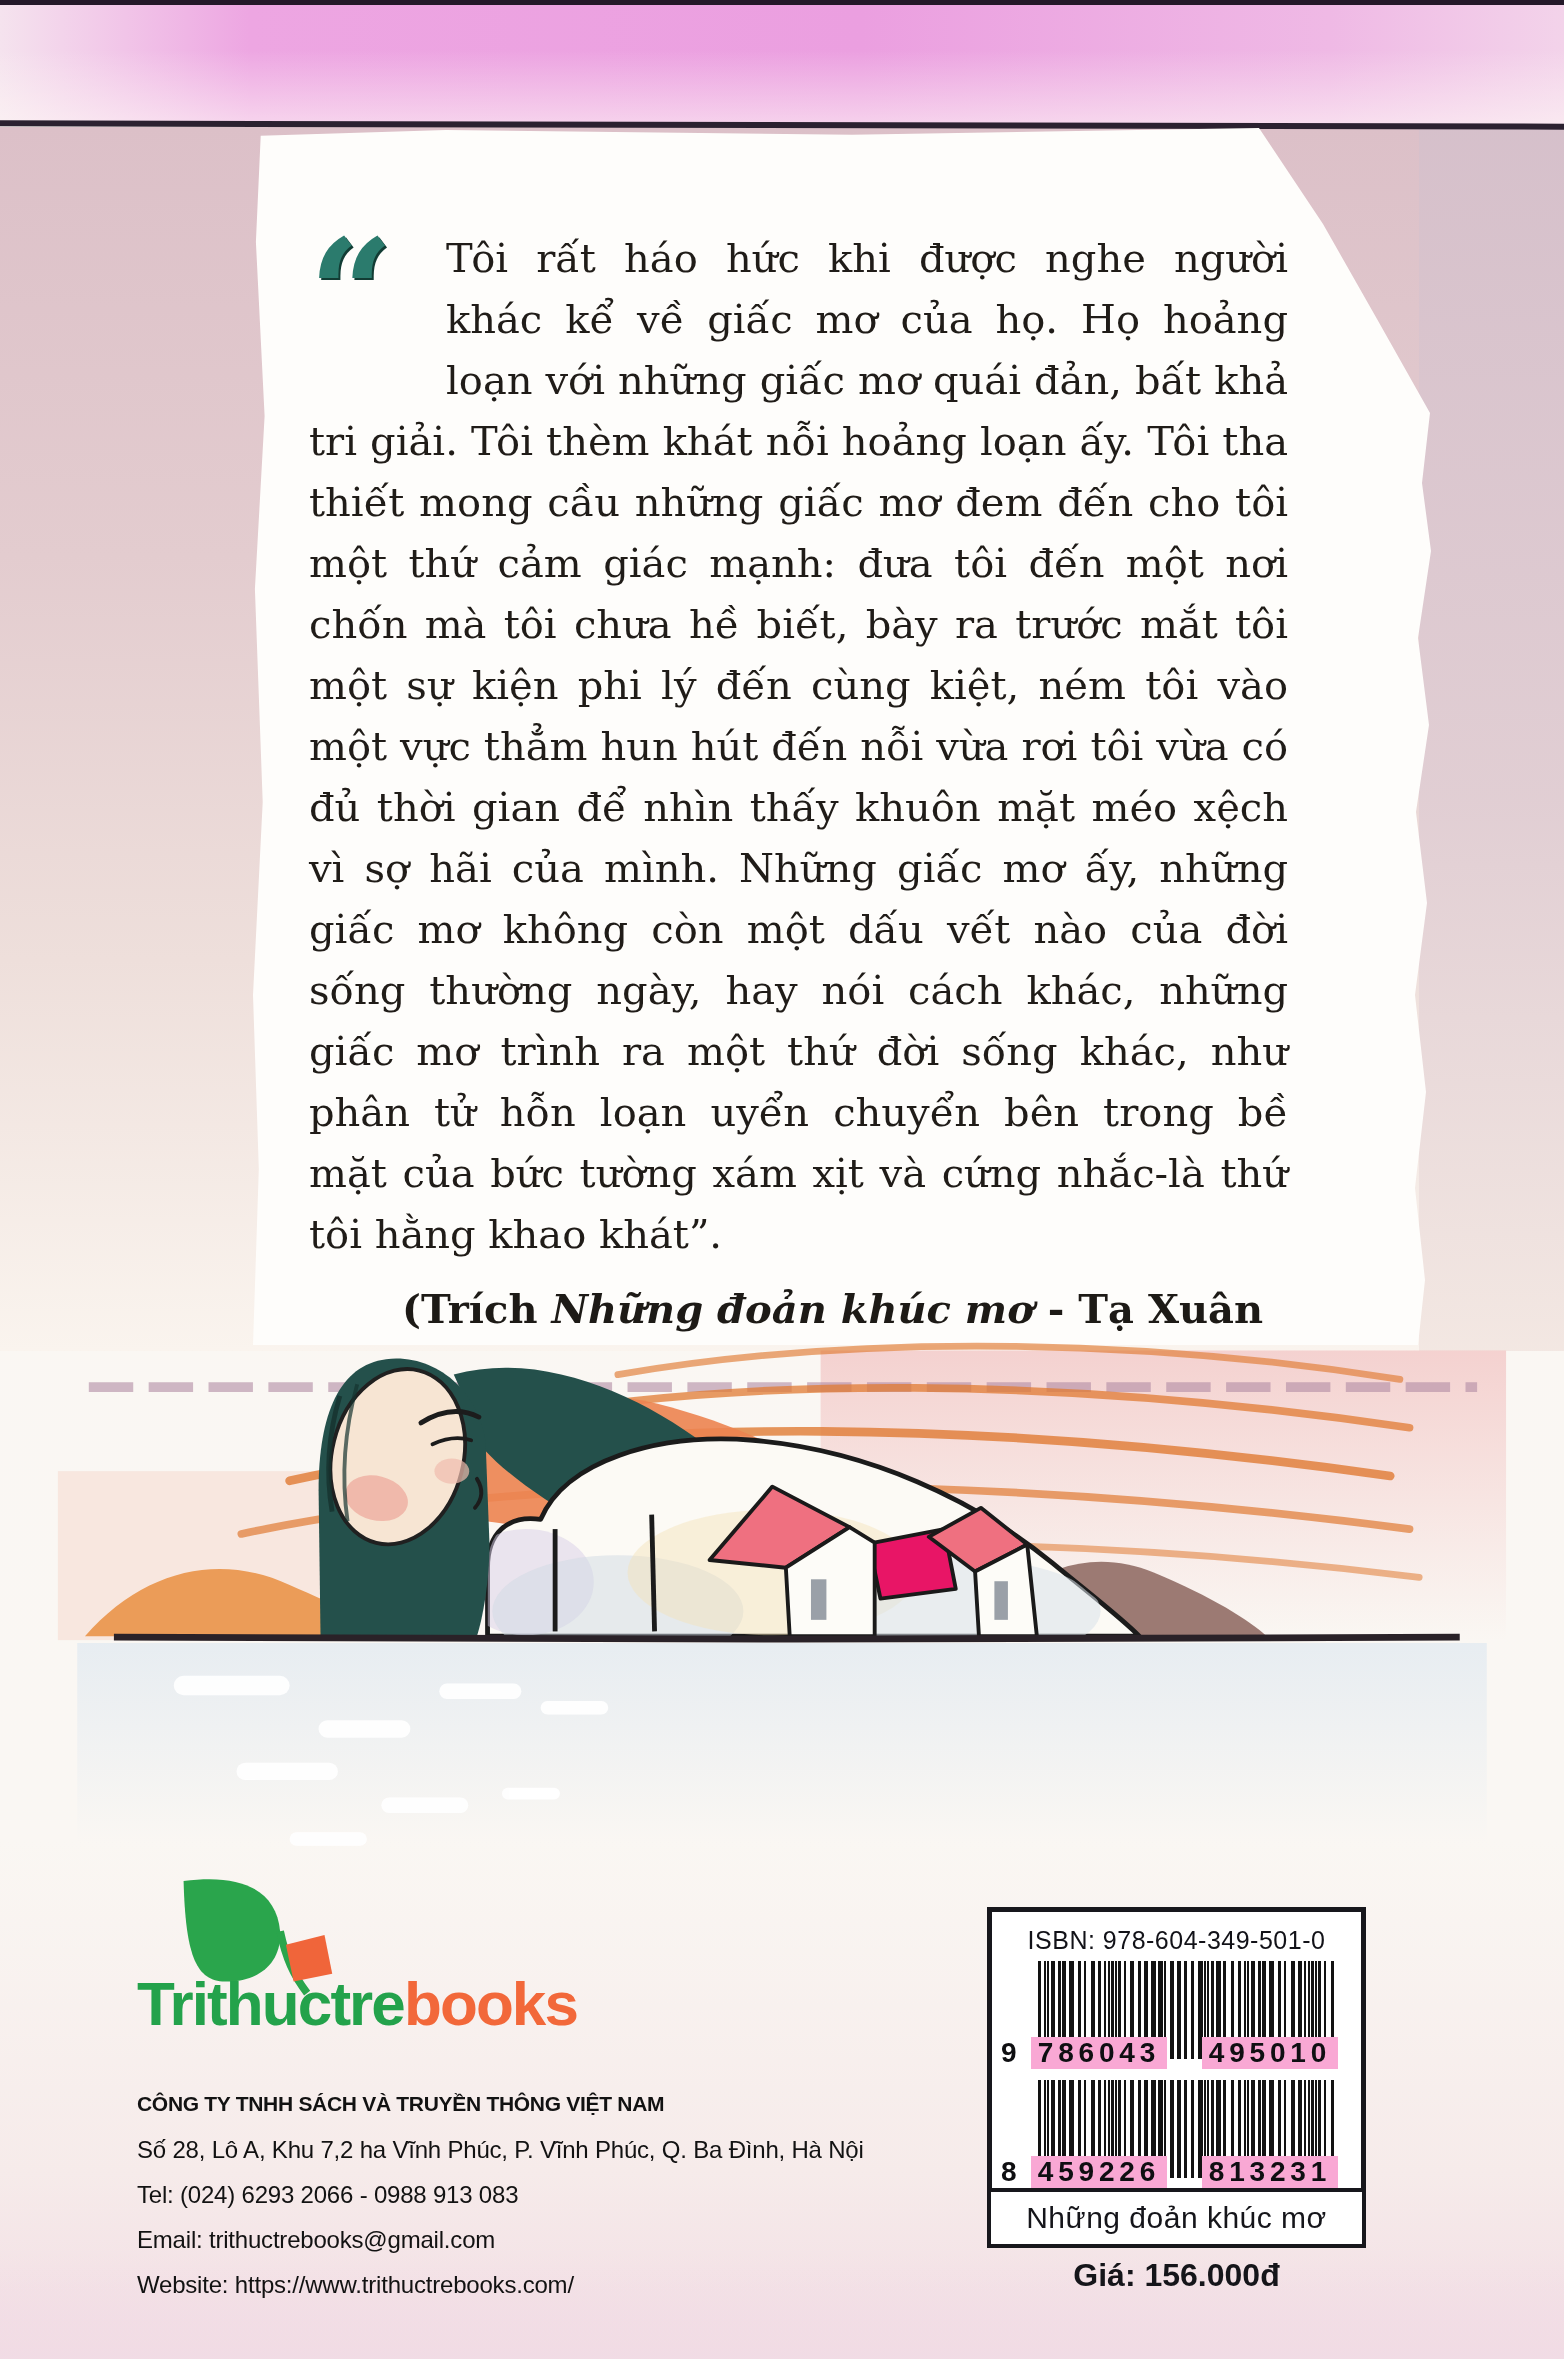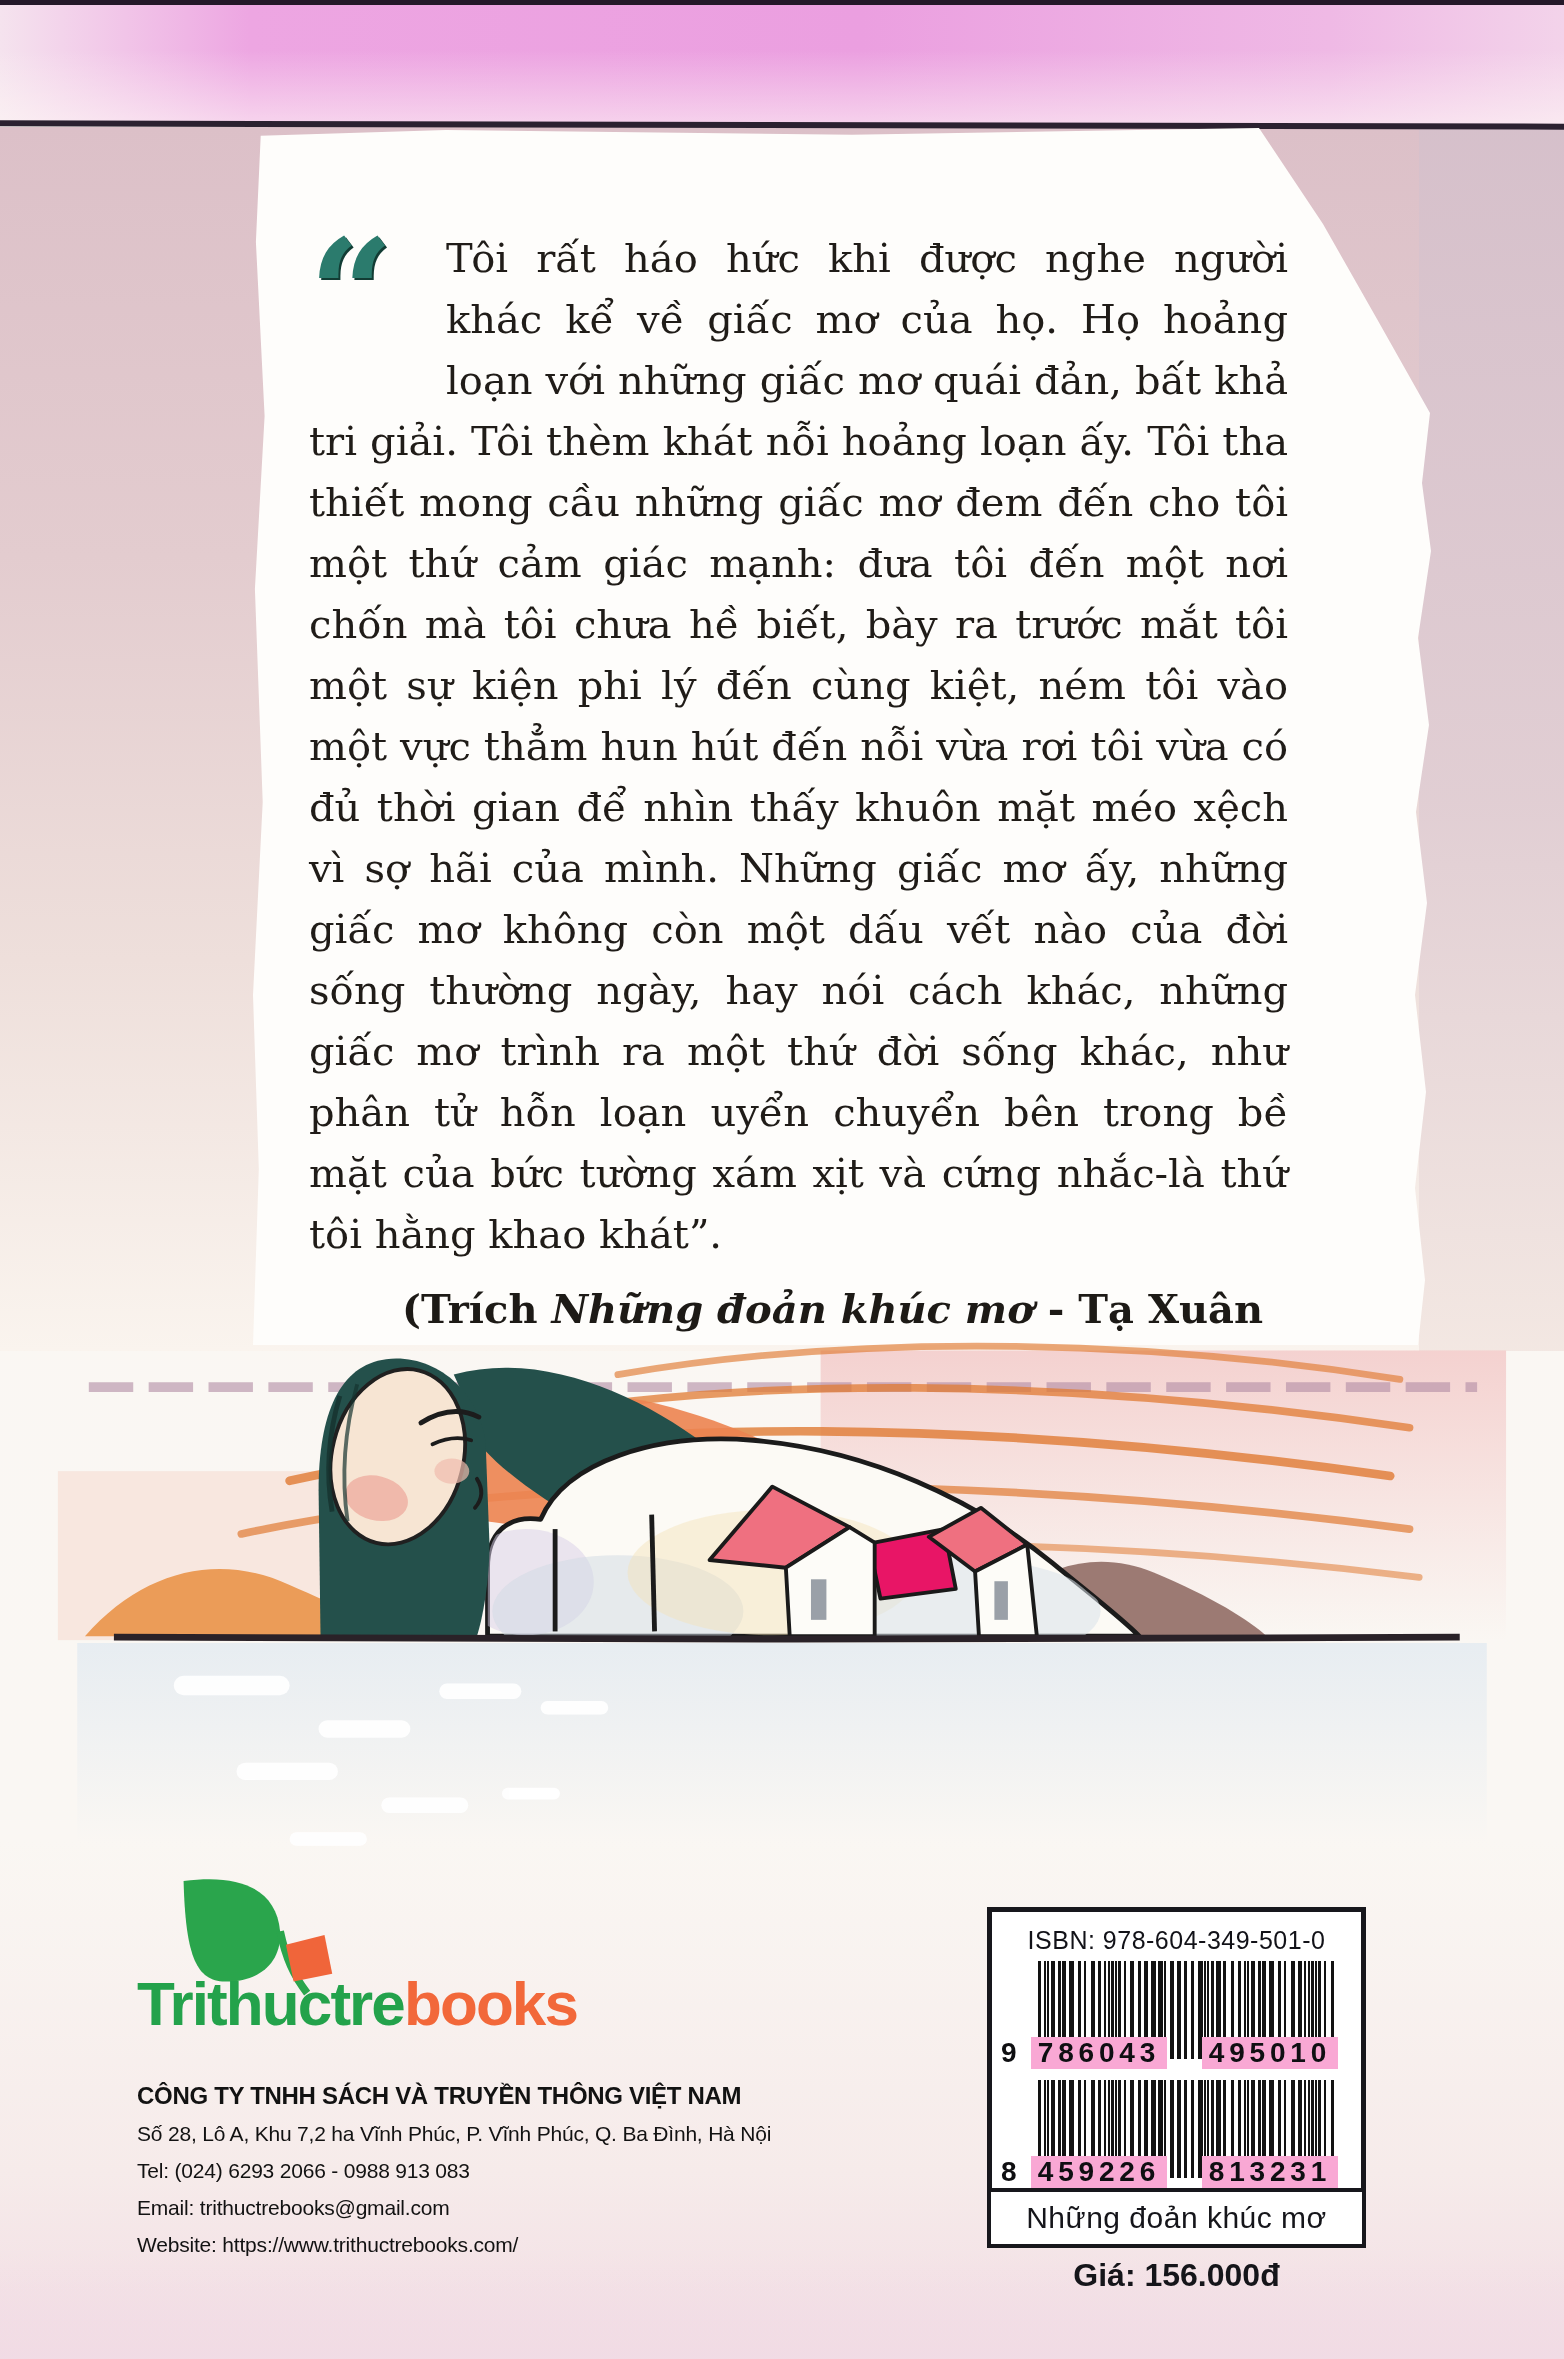--- a/index.html
+++ b/index.html
@@ -42,7 +42,7 @@
   .logo .g{color:#23a24b;}
   .logo .o{color:#f2683a;}
   .company{position:absolute;left:137px;top:2076px;width:888px;color:#121212;}
-  .company .co{font-size:24px;font-weight:bold;line-height:39px;letter-spacing:-0.3px;}
+  .company .co{font-size:21px;font-weight:bold;line-height:39px;letter-spacing:-0.3px;margin-top:8px;}
   .company .ln{font-size:21px;line-height:37px;letter-spacing:-0.2px;}
   
   .isbn-box{position:absolute;left:987px;top:1907px;width:379px;height:286px;background:#fff;

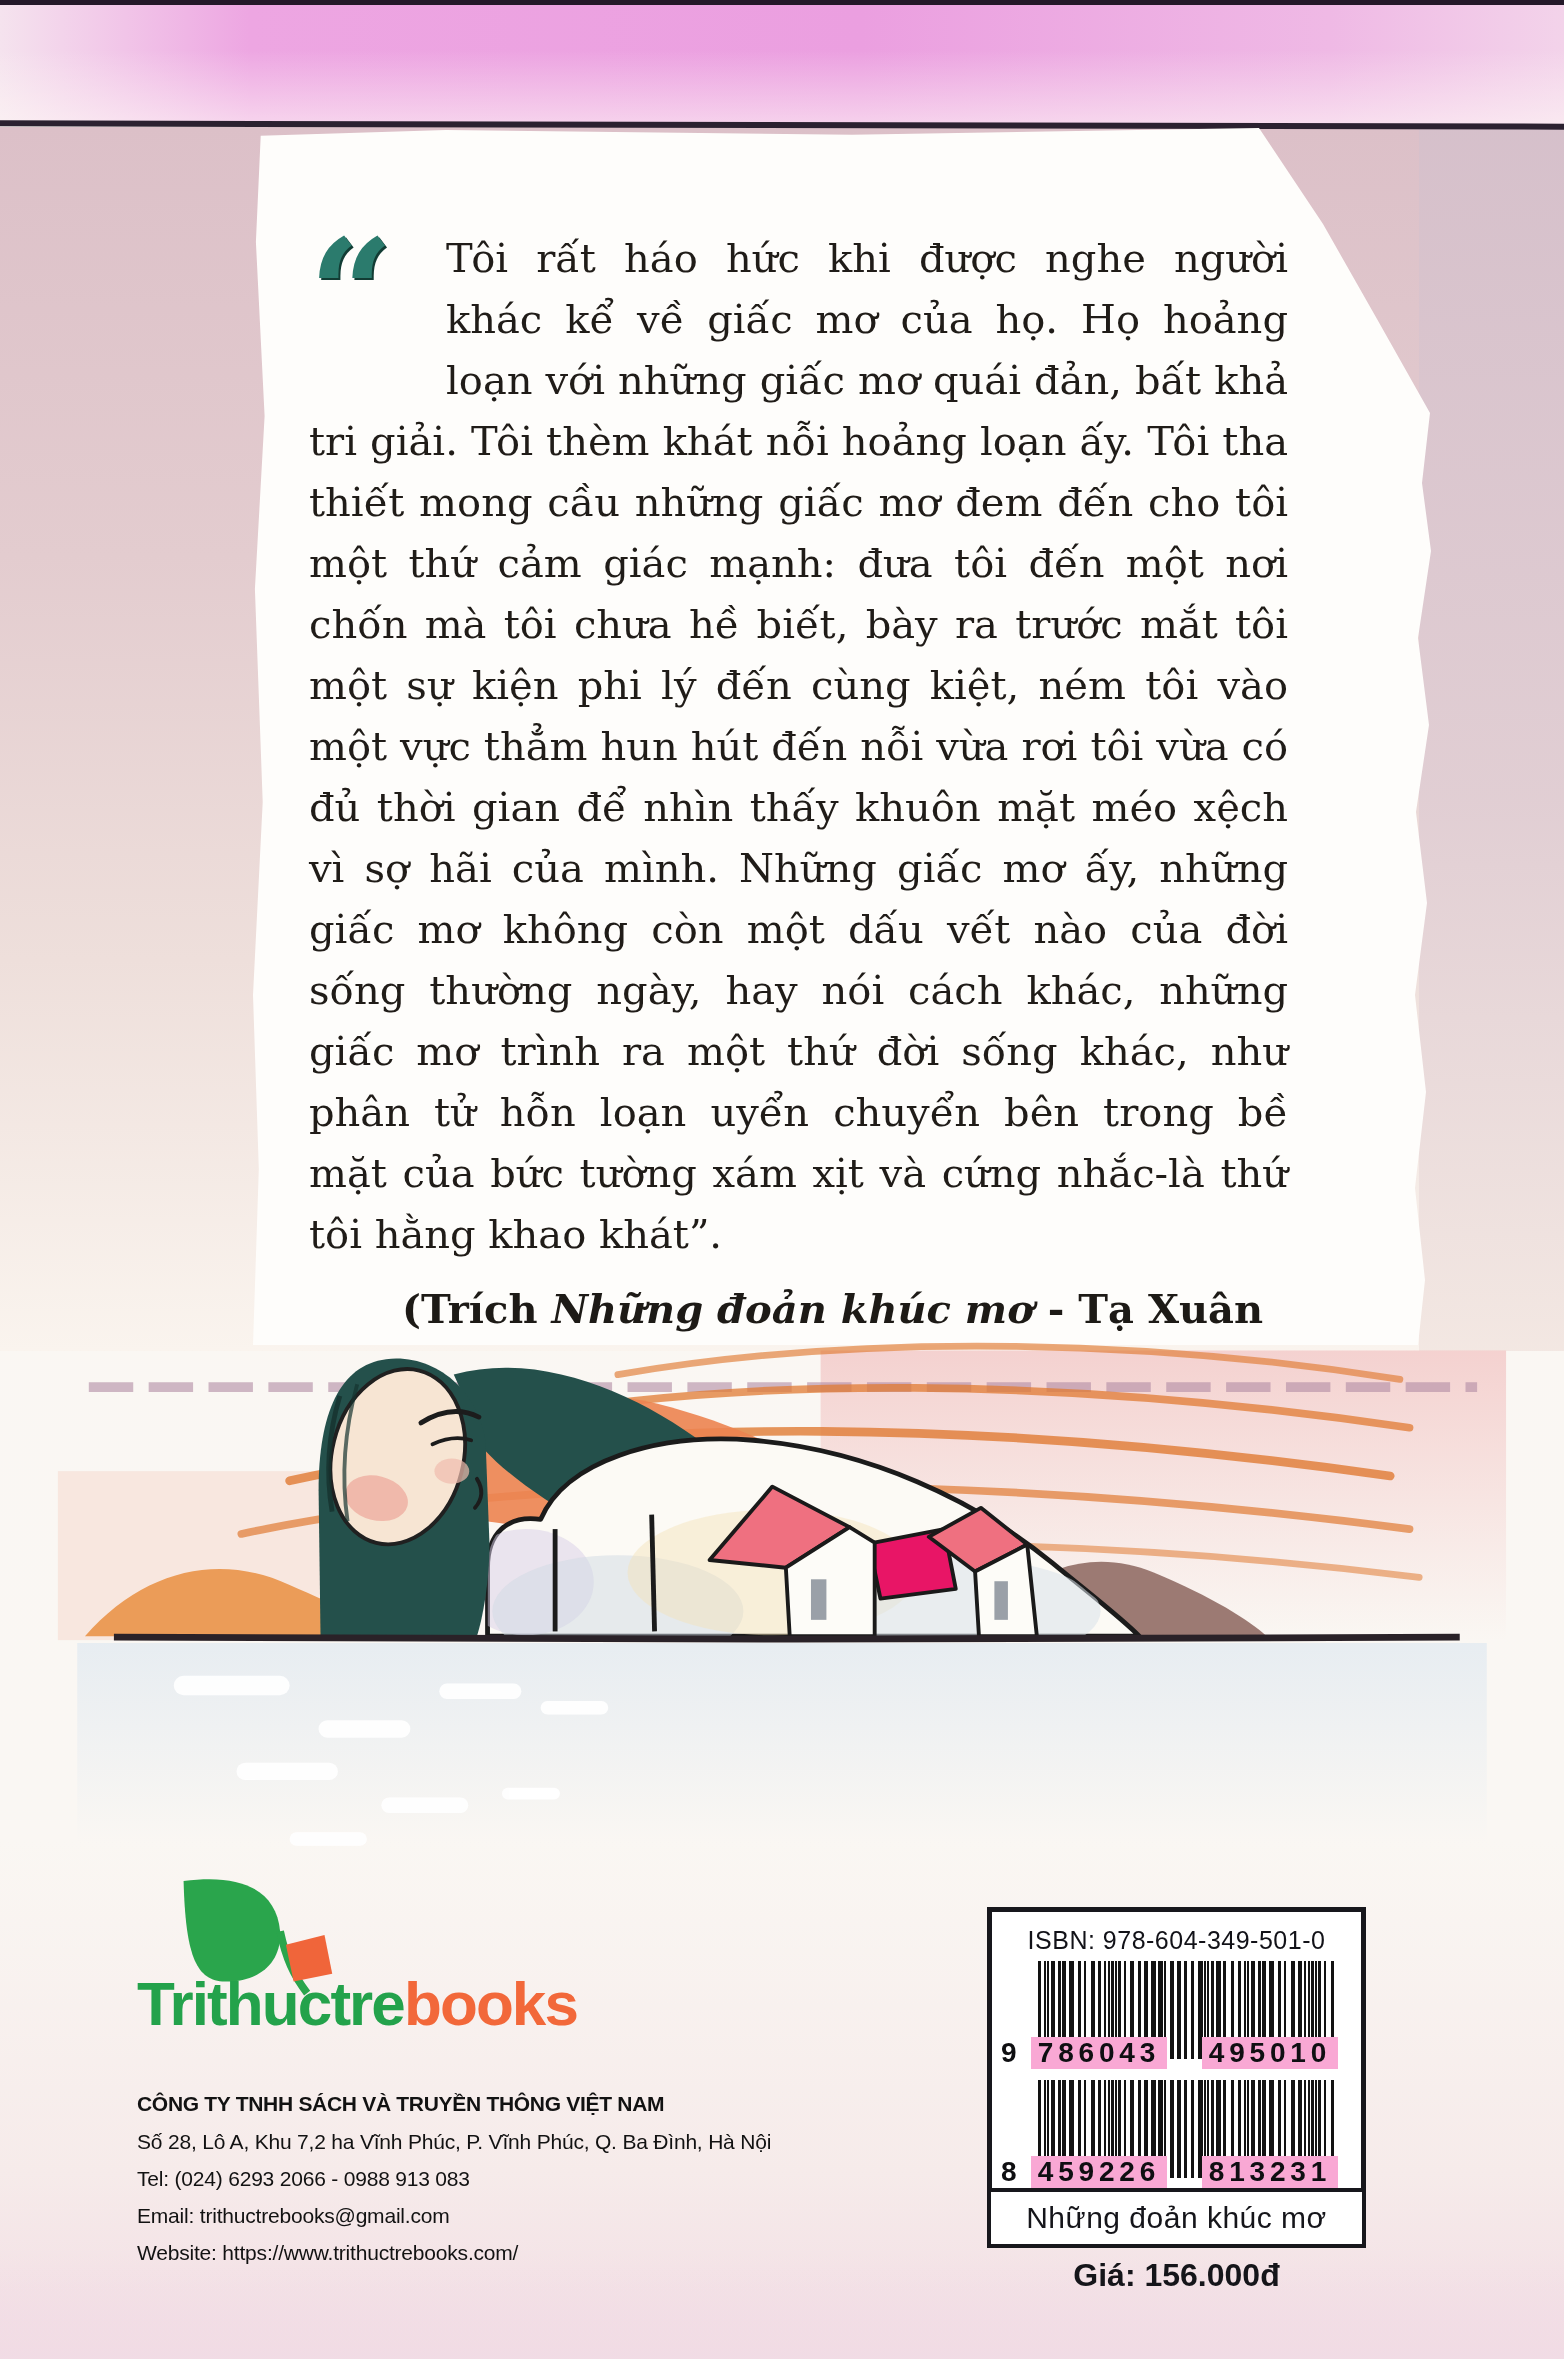--- a/index.html
+++ b/index.html
@@ -43,7 +43,7 @@
   .logo .o{color:#f2683a;}
   .company{position:absolute;left:137px;top:2076px;width:888px;color:#121212;}
   .company .co{font-size:21px;font-weight:bold;line-height:39px;letter-spacing:-0.3px;margin-top:8px;}
-  .company .ln{font-size:21px;line-height:37px;letter-spacing:-0.2px;}
+  .company .ln{font-size:24px;line-height:37px;letter-spacing:-0.2px;margin-top:8px;}
   
   .isbn-box{position:absolute;left:987px;top:1907px;width:379px;height:286px;background:#fff;
     border:5.8px solid #17171c;box-sizing:border-box;}

